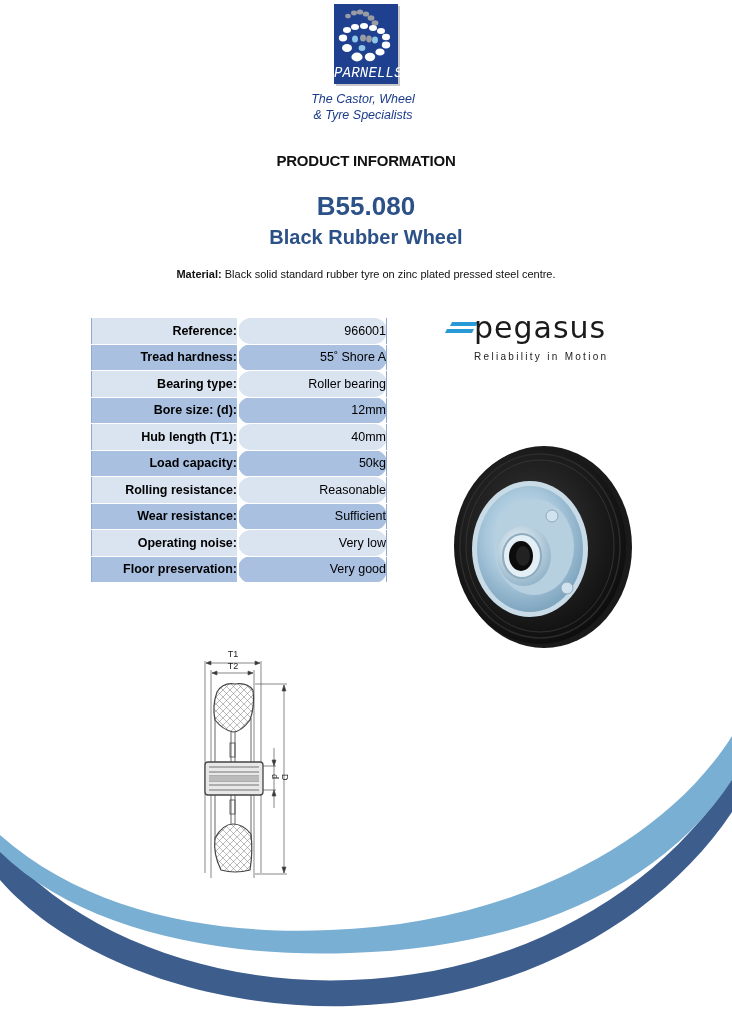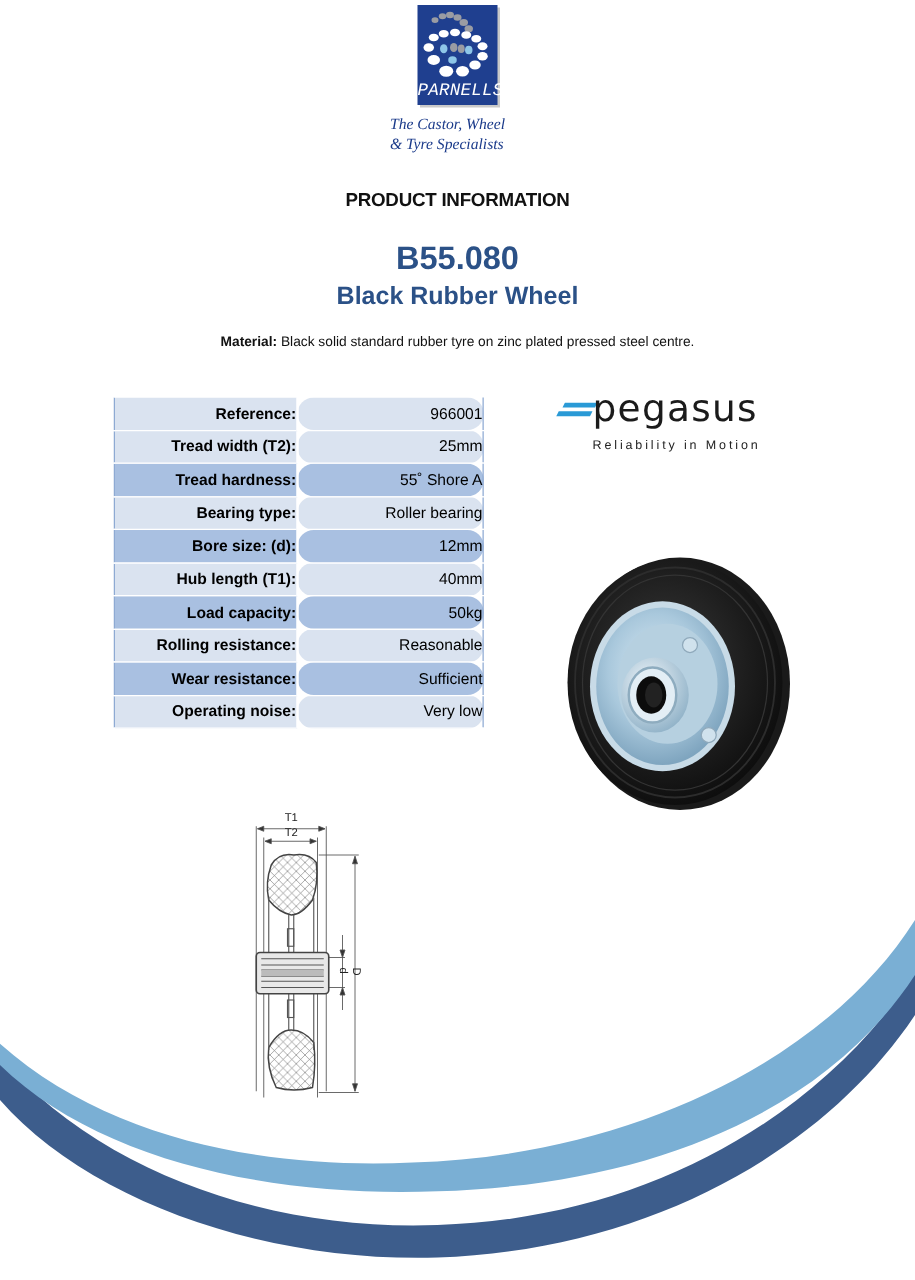--- a/index.html
+++ b/index.html
@@ -10,7 +10,7 @@
   .logo-box { left: 334px; top: 4px; width: 64px; height: 80px; background: #1f3f8f; box-shadow: 2px 2px 0 #c9c9c9; }
   .logo-dots { position: absolute; left: 0; top: 0; width: 64px; height: 66px; }
   .logo-name { position: absolute; left: 0; right: 0; bottom: 3px; text-align: center; color: #ffffff; font-family: Liberation Mono, monospace; font-style: italic; font-size: 14px; letter-spacing: 0.2px; }
-  .tagline { left: 312px; top: 91px; width: 134px; font-family: Liberation Serif, serif; font-style: italic; color: #1a3a8a; font-size: 12.5px; line-height: 16px; }
+  .tagline { left: 296px; top: 91px; width: 134px; text-align: center; font-family: Liberation Sans, sans-serif; font-style: italic; color: #1a3a8a; font-size: 12.5px; line-height: 16px; }
 
   
   .title { left: 0; width: 732px; top: 152px; text-align: center; font-weight: bold; font-size: 15px; color: #111; letter-spacing: -0.2px; }

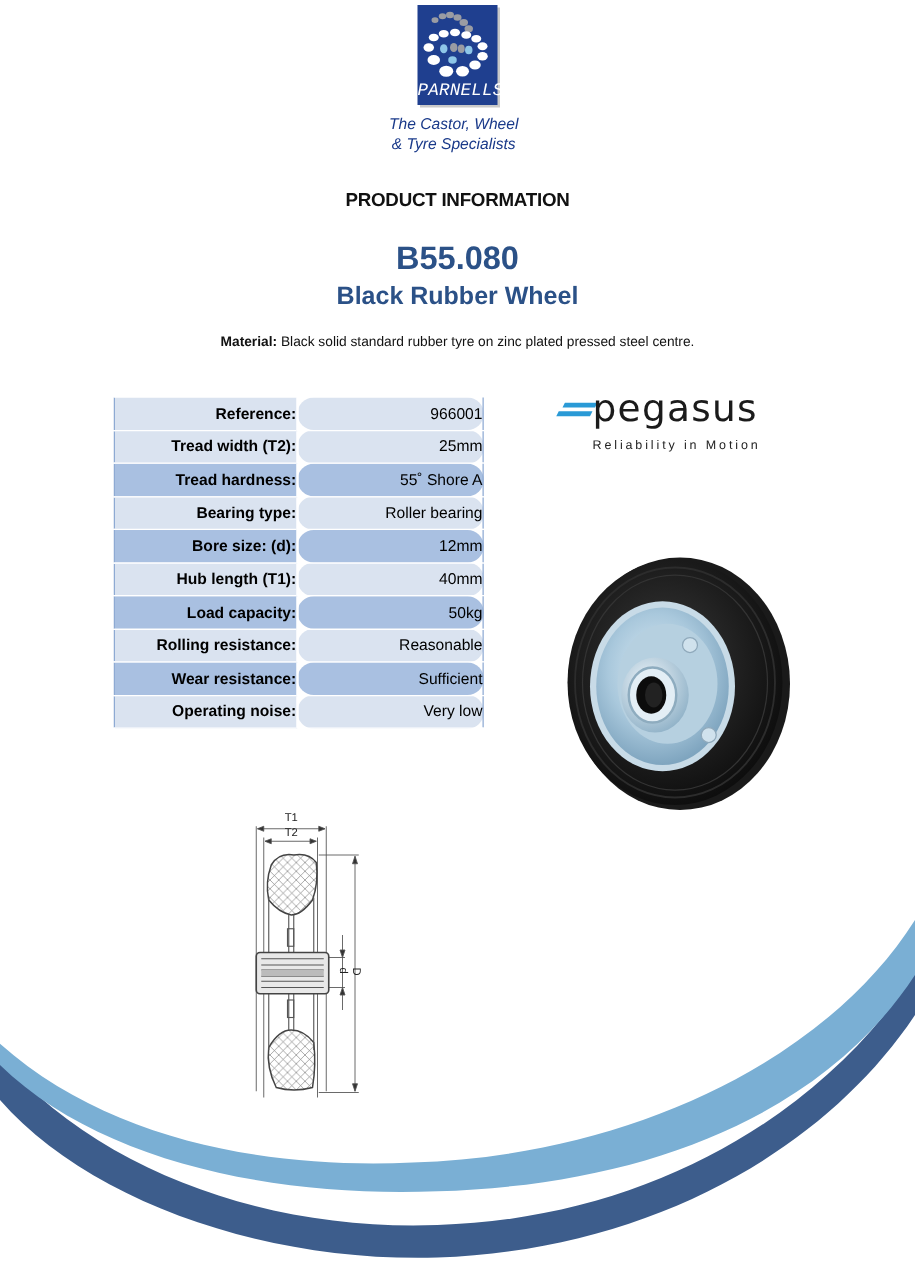--- a/index.html
+++ b/index.html
@@ -89,10 +89,6 @@
         <td class="k">Reference:</td>
         <td class="v">966001</td>
       </tr>
-    <tr class="odd">
-        <td class="k">Tread width (T2):</td>
-        <td class="v">25mm</td>
-      </tr>
     <tr class="even">
         <td class="k">Tread hardness:</td>
         <td class="v">55˚ Shore A</td>

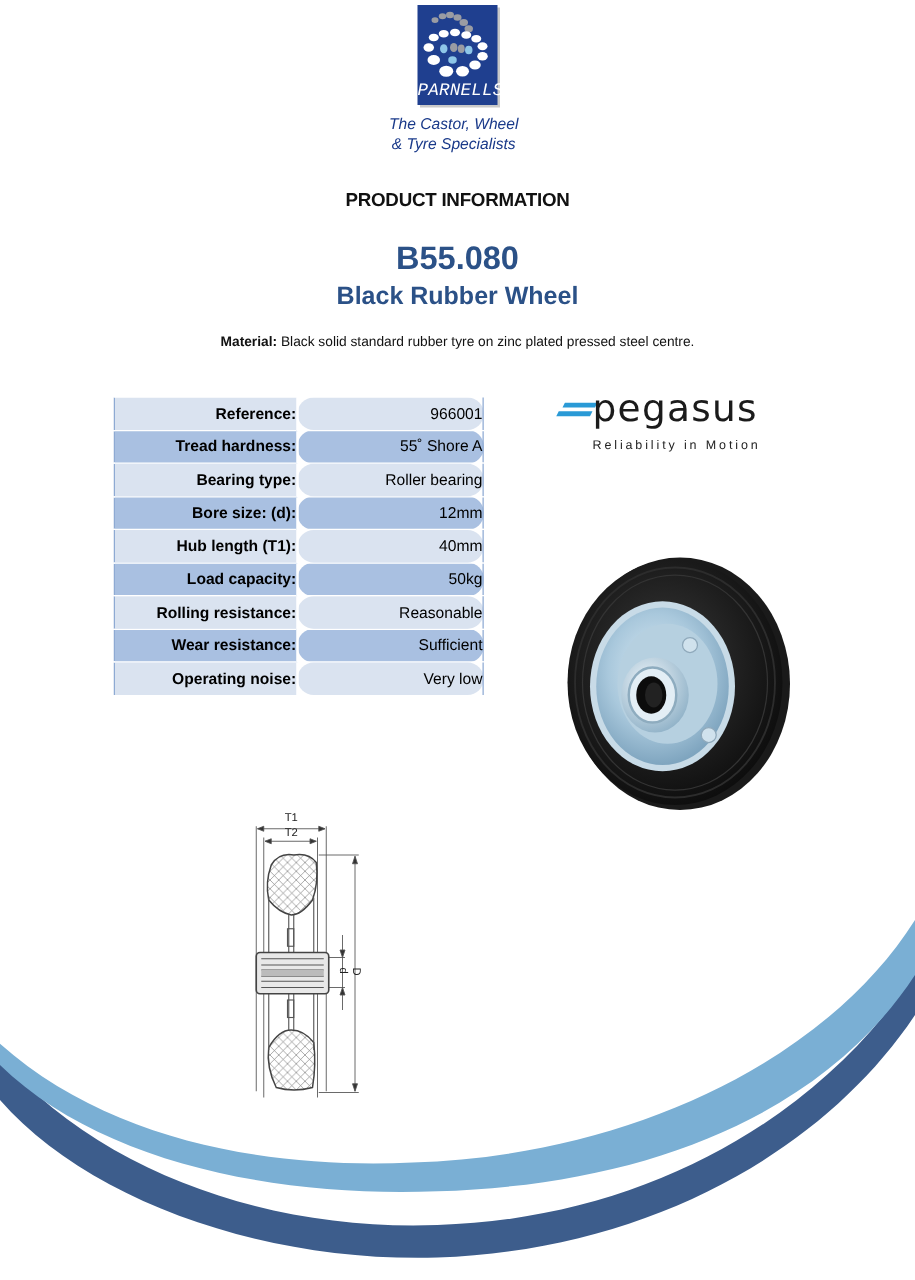--- a/index.html
+++ b/index.html
@@ -121,6 +121,10 @@
         <td class="k">Operating noise:</td>
         <td class="v">Very low</td>
       </tr>
+    <tr class="even">
+        <td class="k">Floor preservation:</td>
+        <td class="v">Very good</td>
+      </tr>
   </tbody>
 </table>
 

